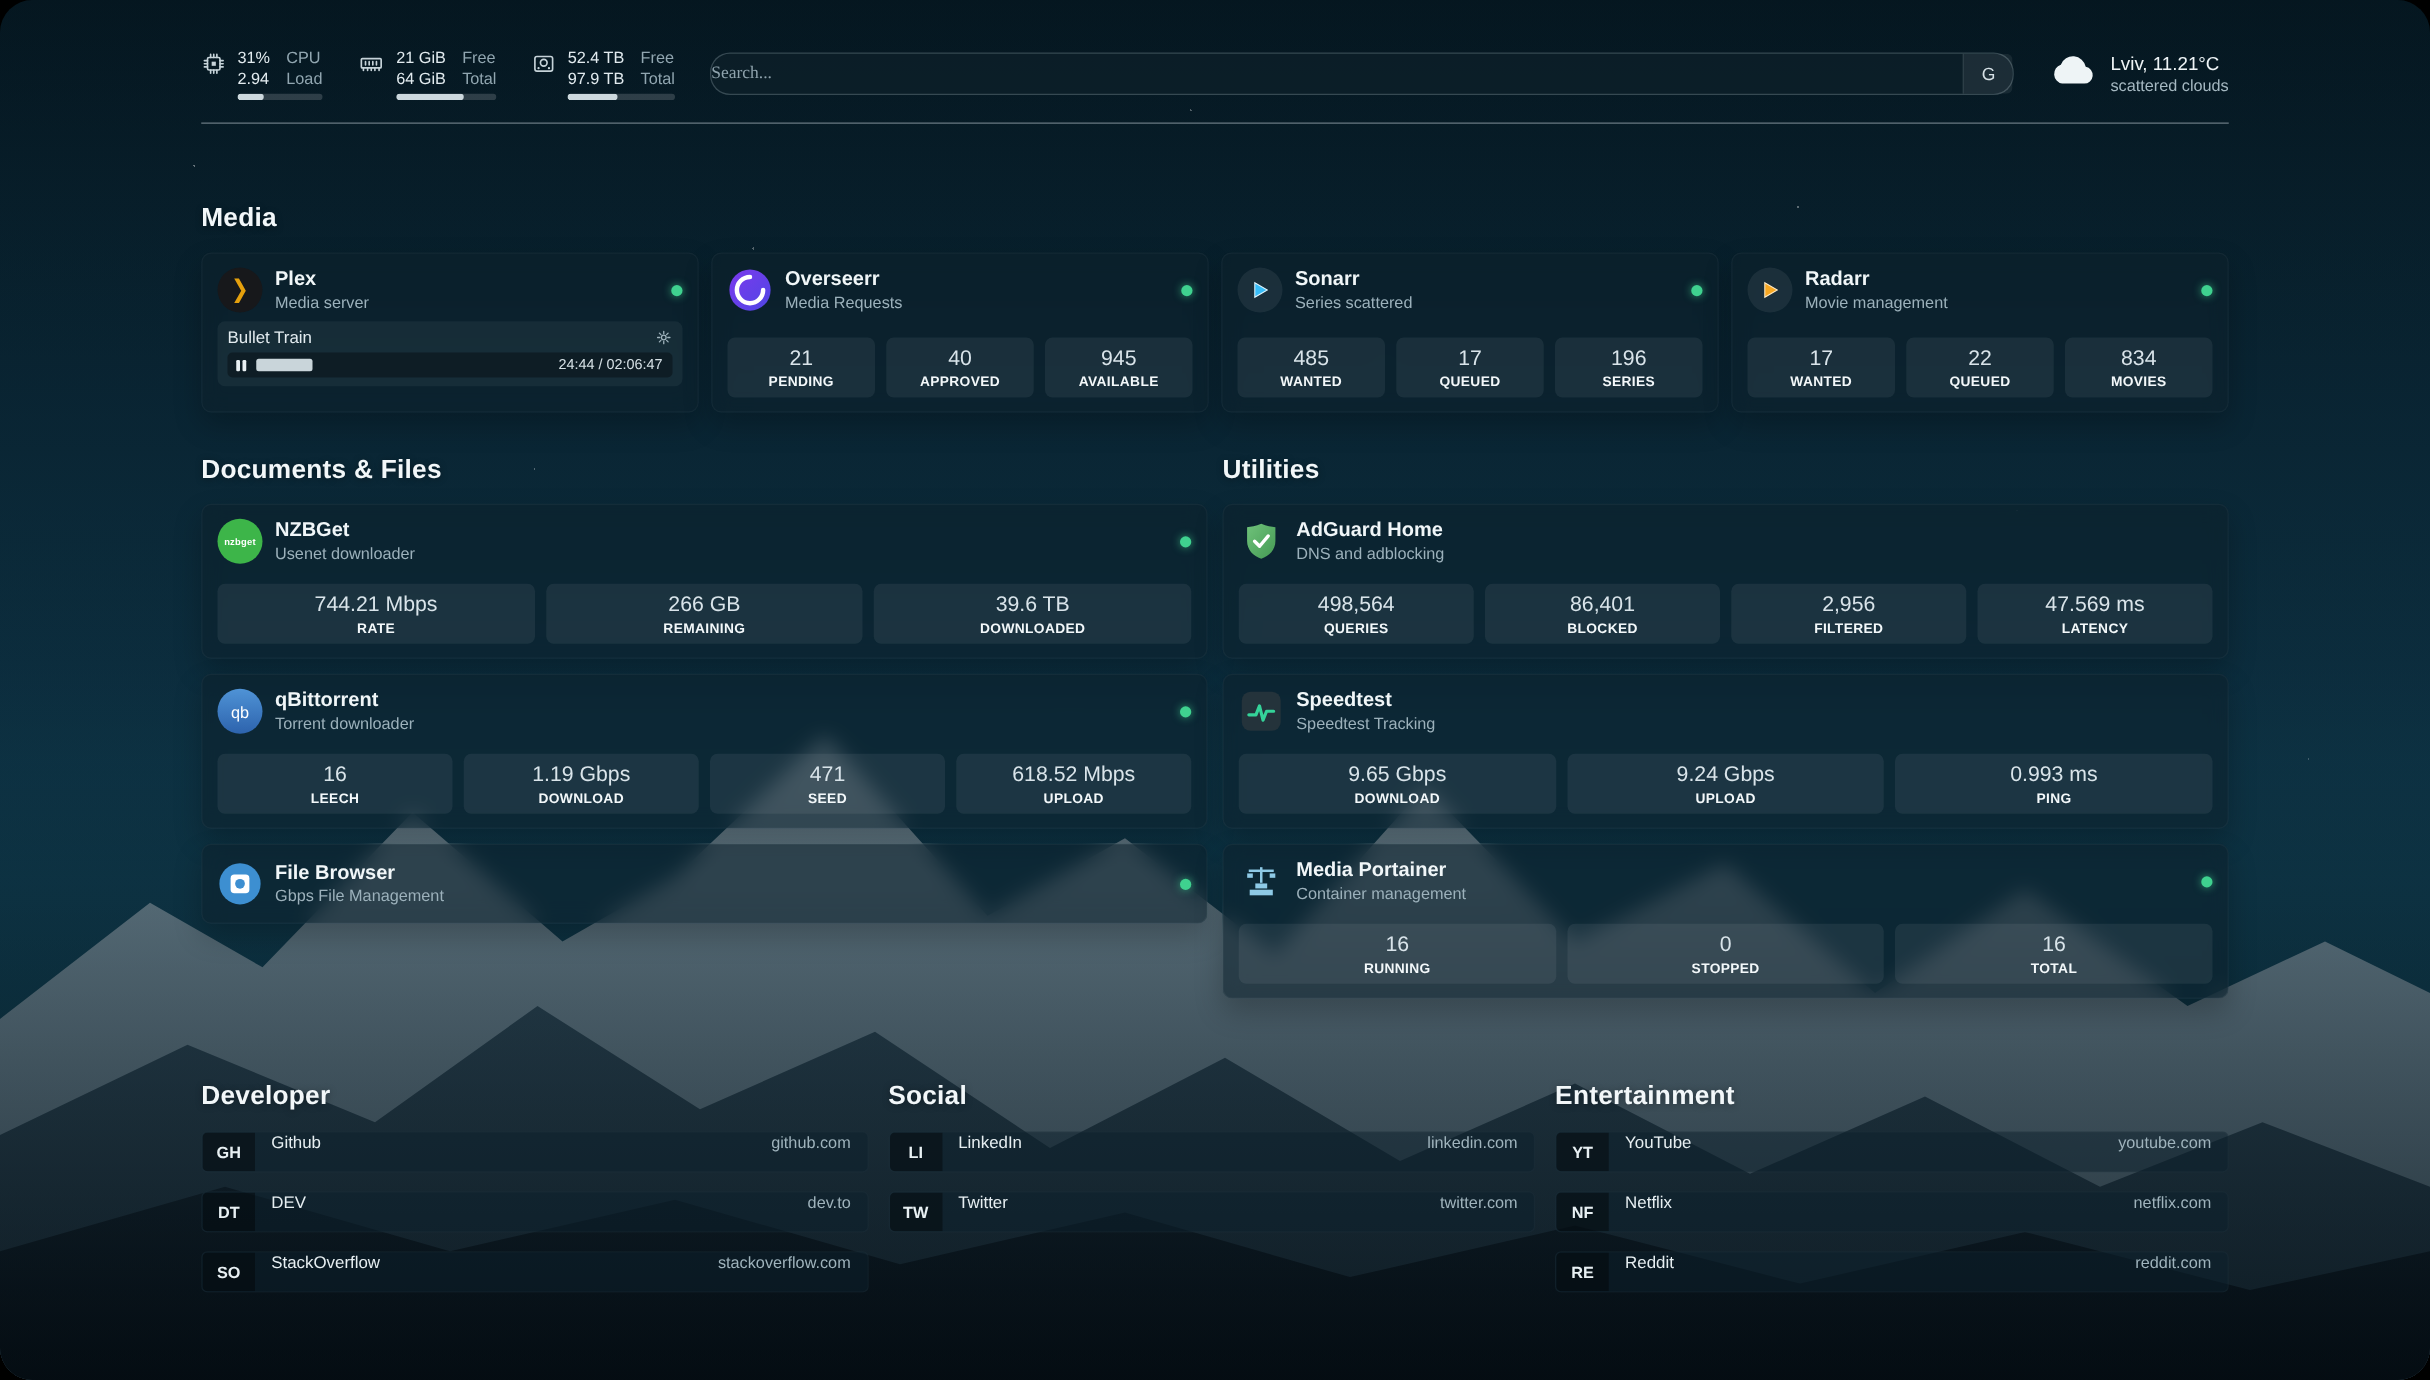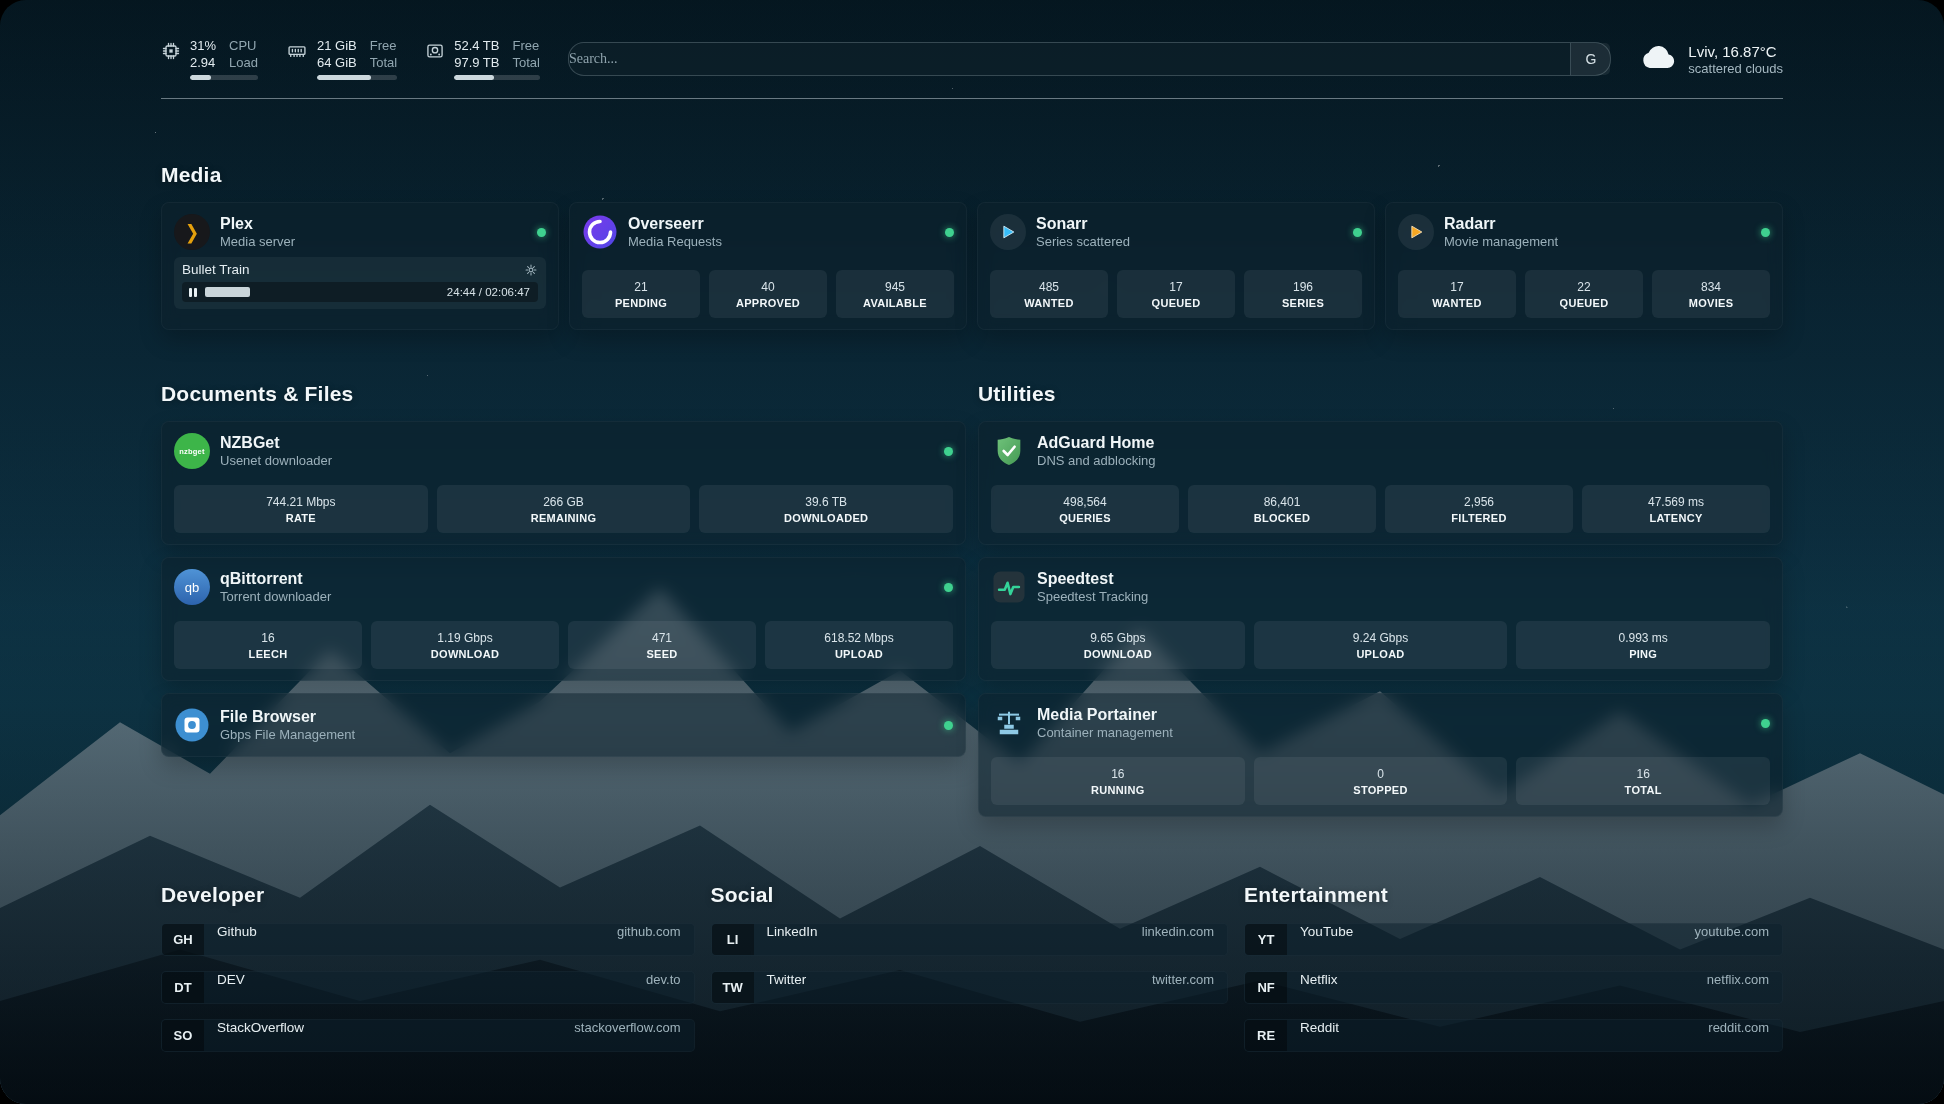--- a/index.html
+++ b/index.html
@@ -207,7 +207,7 @@
             </svg>
         </span>
         <div>
-          <div class="wx-loc">Lviv, 16.87°C</div>
+          <div class="wx-loc">Lviv, 11.21°C</div>
           <div class="wx-cond">scattered clouds</div>
         </div>
       </div>

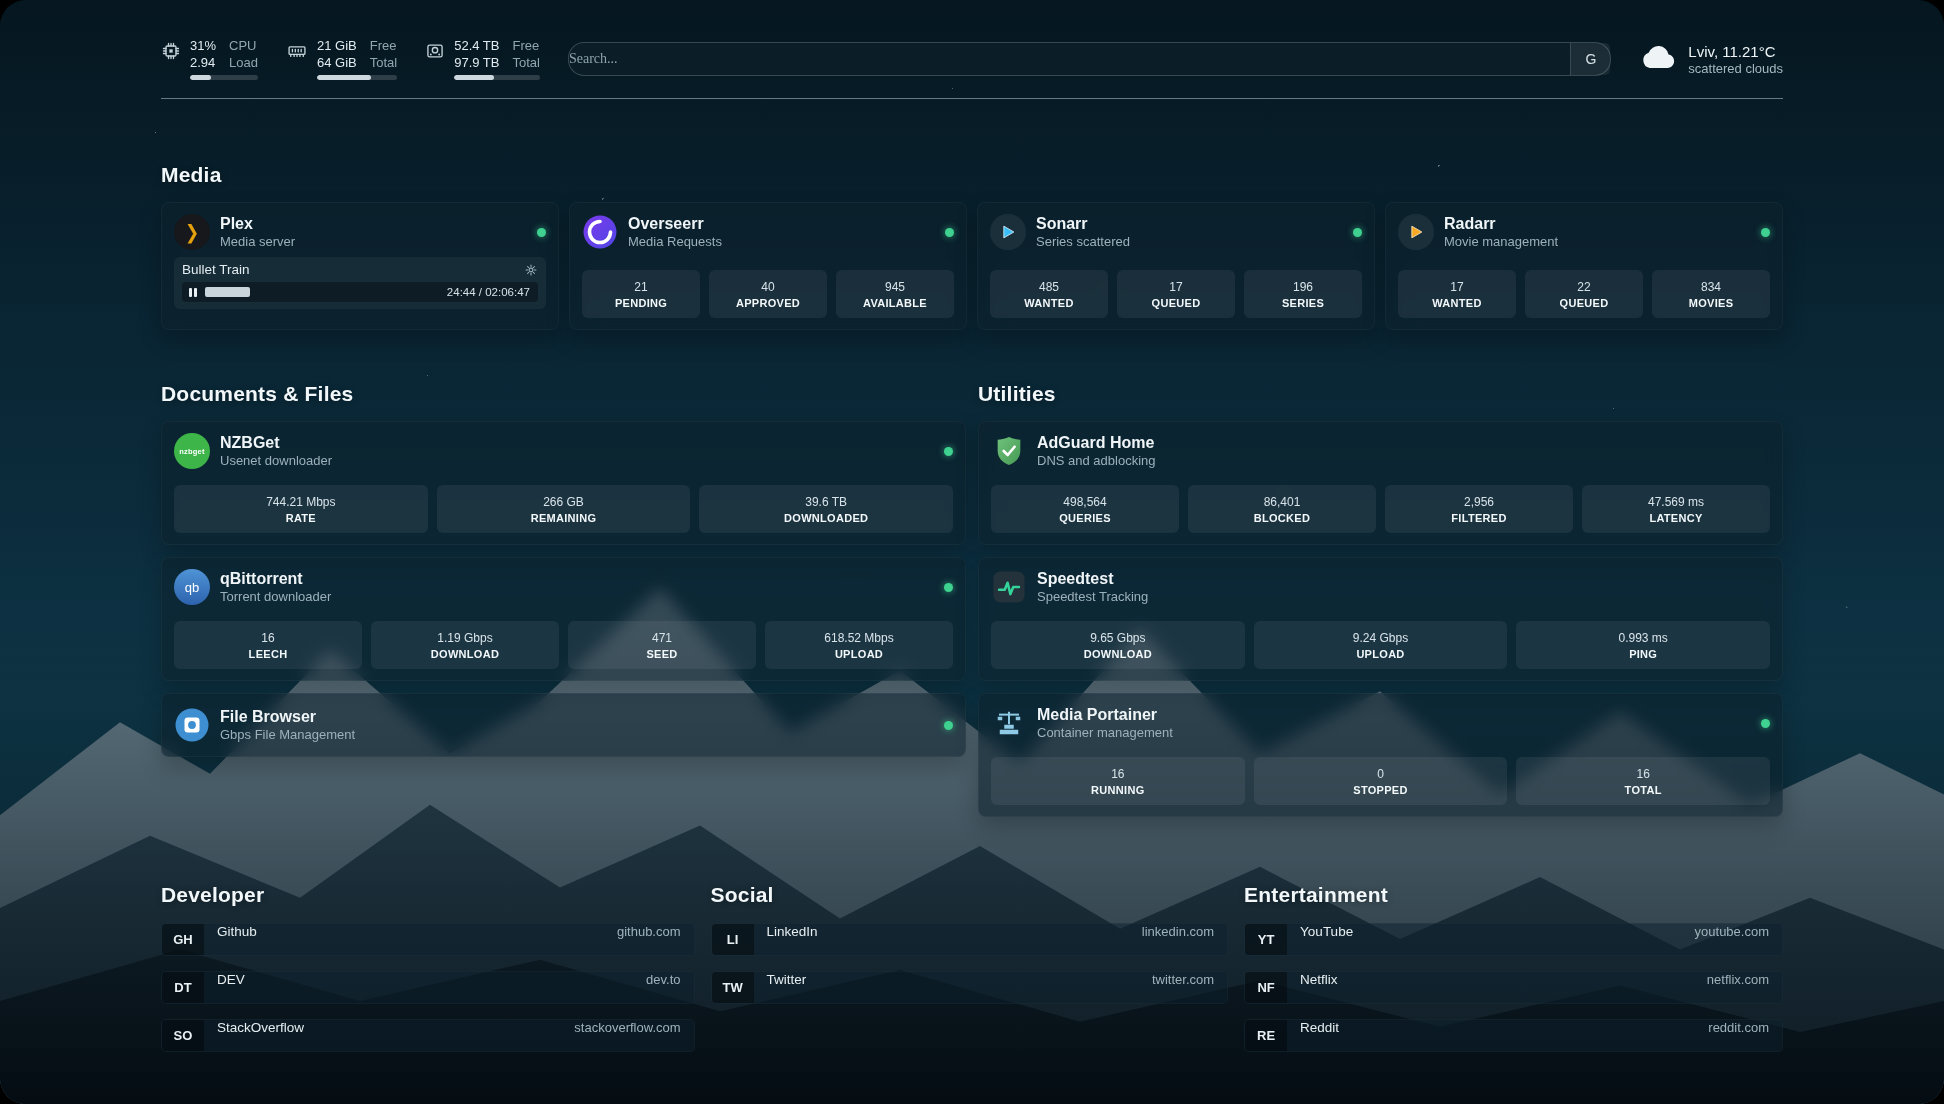--- a/index.html
+++ b/index.html
@@ -61,7 +61,7 @@
   .stats{display:flex;gap:9px;margin-top:auto}
   .stat{flex:1;background:rgba(255,255,255,.065);border-radius:6px;height:48px;display:flex;flex-direction:column;
     align-items:center;justify-content:center;gap:3px;padding:0 4px}
-  .stat-value{font-size:12px;color:#d9e4ea;white-space:nowrap}
+  .stat-value{font-size:17px;color:#d9e4ea;white-space:nowrap}
   .stat-label{font-size:11px;font-weight:700;color:#f3f8fa;letter-spacing:.3px;white-space:nowrap}
 
   

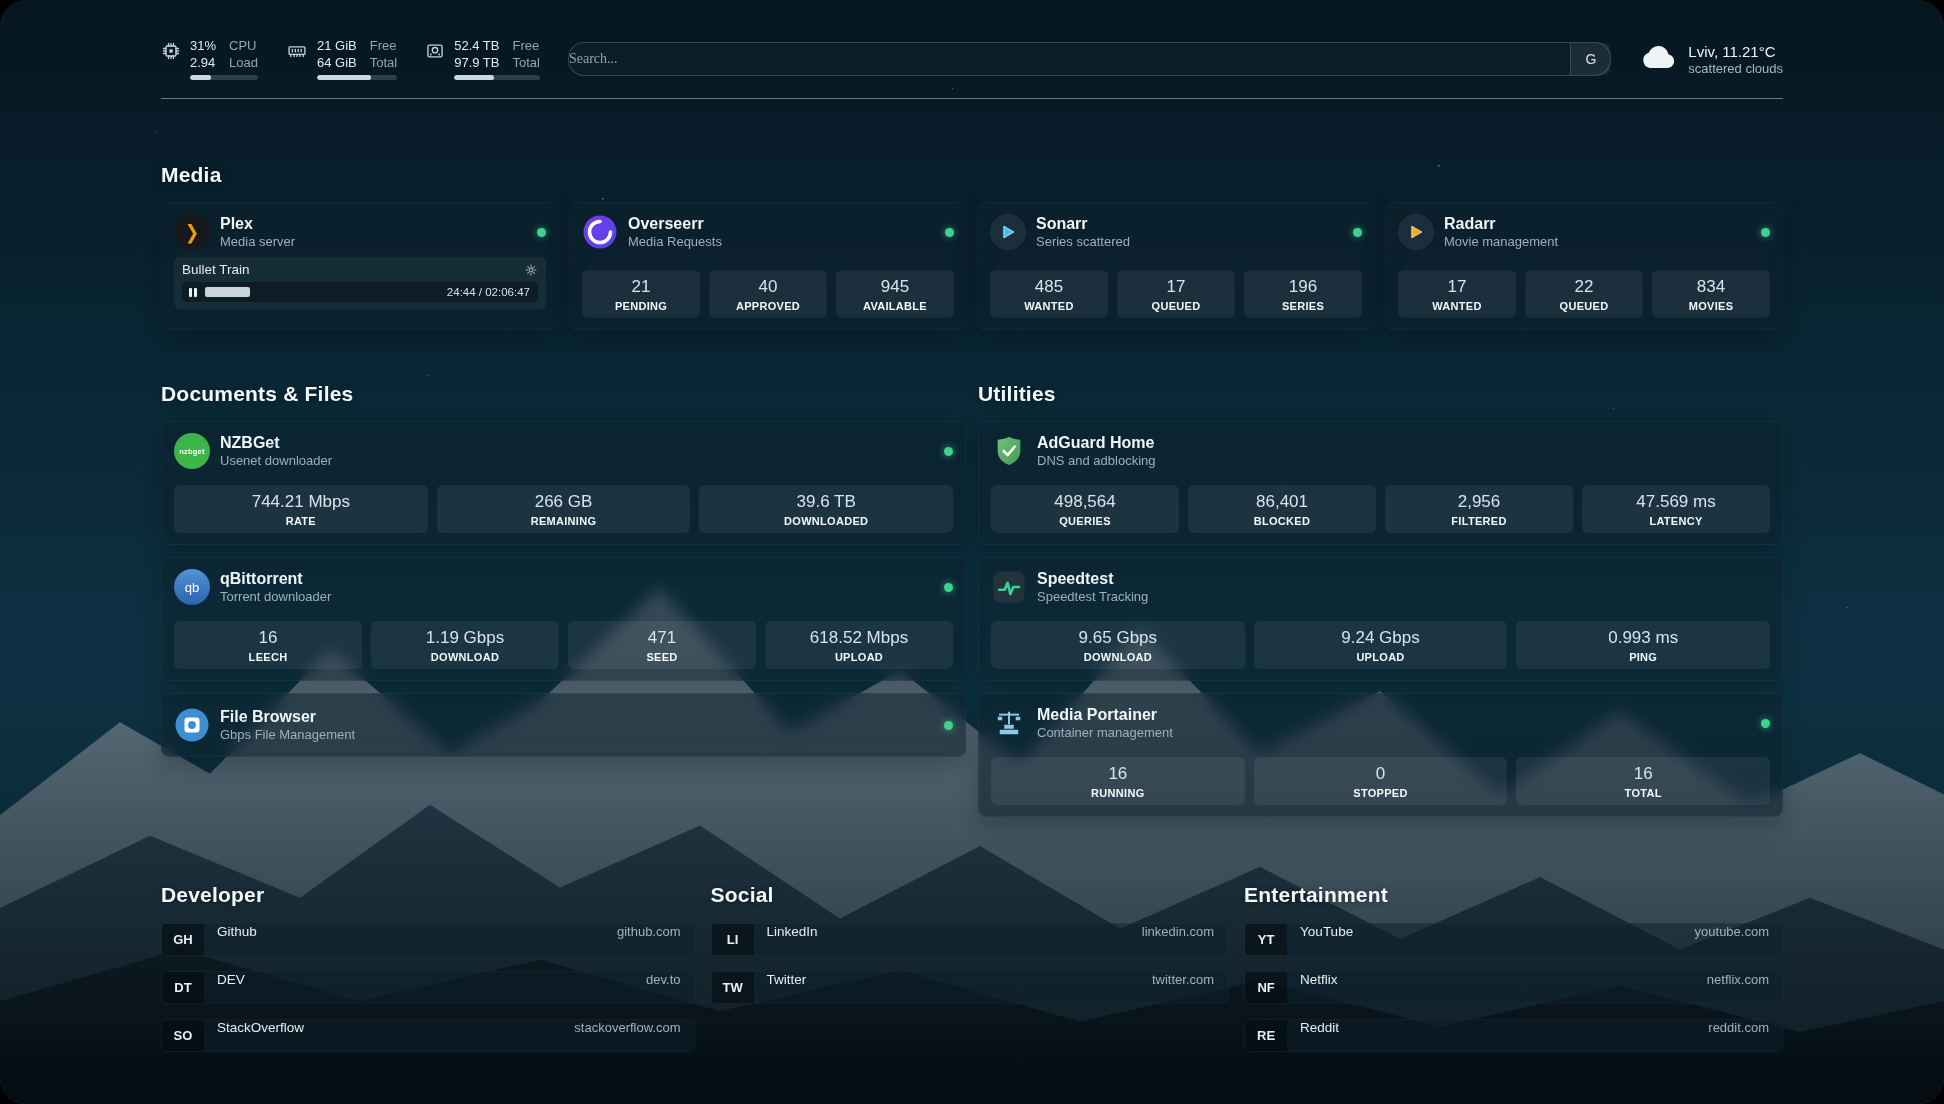--- a/index.html
+++ b/index.html
@@ -84,7 +84,7 @@
   .icon-speedtest,.icon-portainer{border-radius:8px}
 
   
-  .twocol{margin-top:52px;display:grid;grid-template-columns:1fr 1fr;gap:0 12px}
+  .twocol{margin-top:34px;display:grid;grid-template-columns:1fr 1fr;gap:0 12px}
   .col h2{margin-bottom:15px}
   .col .card{margin-bottom:12px}
 

